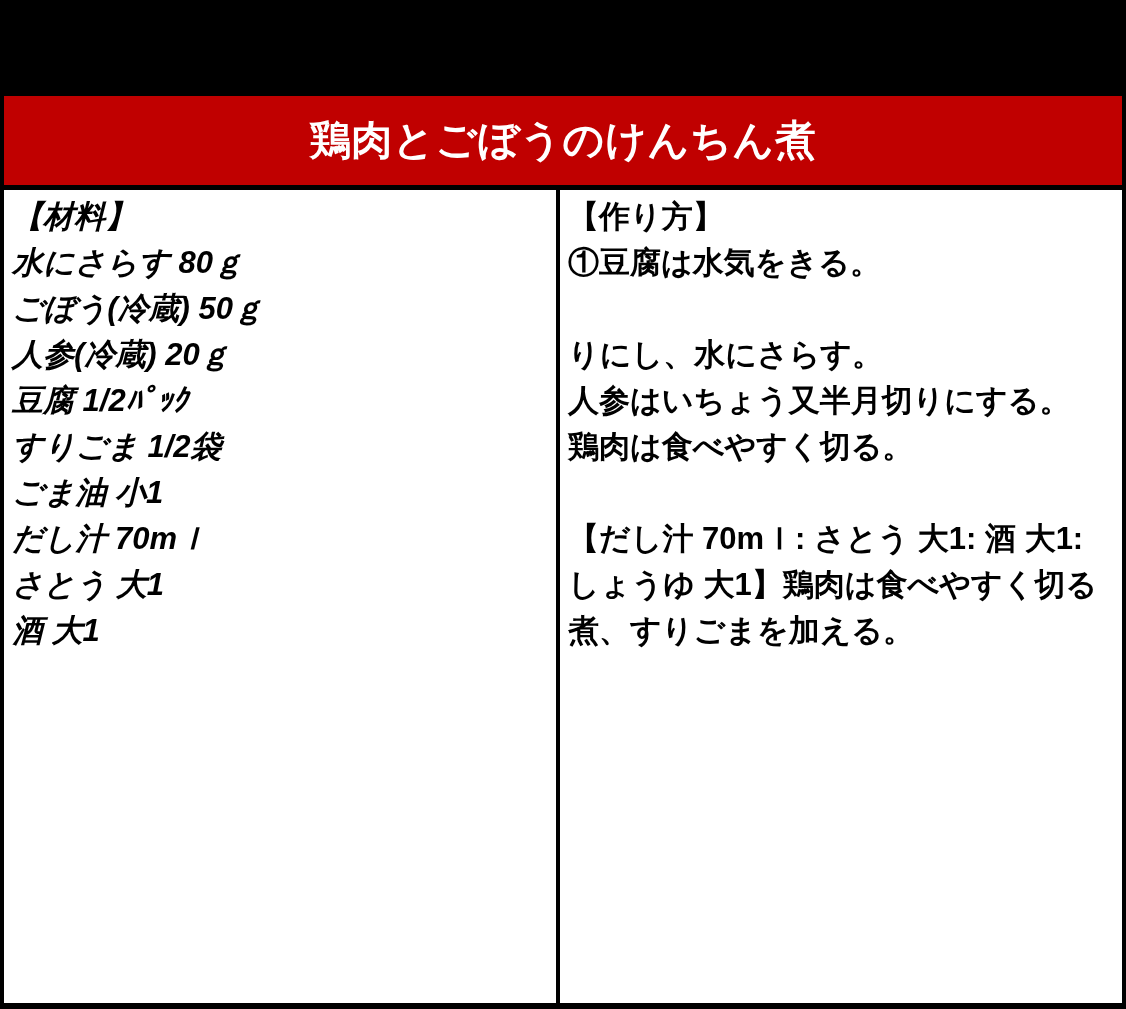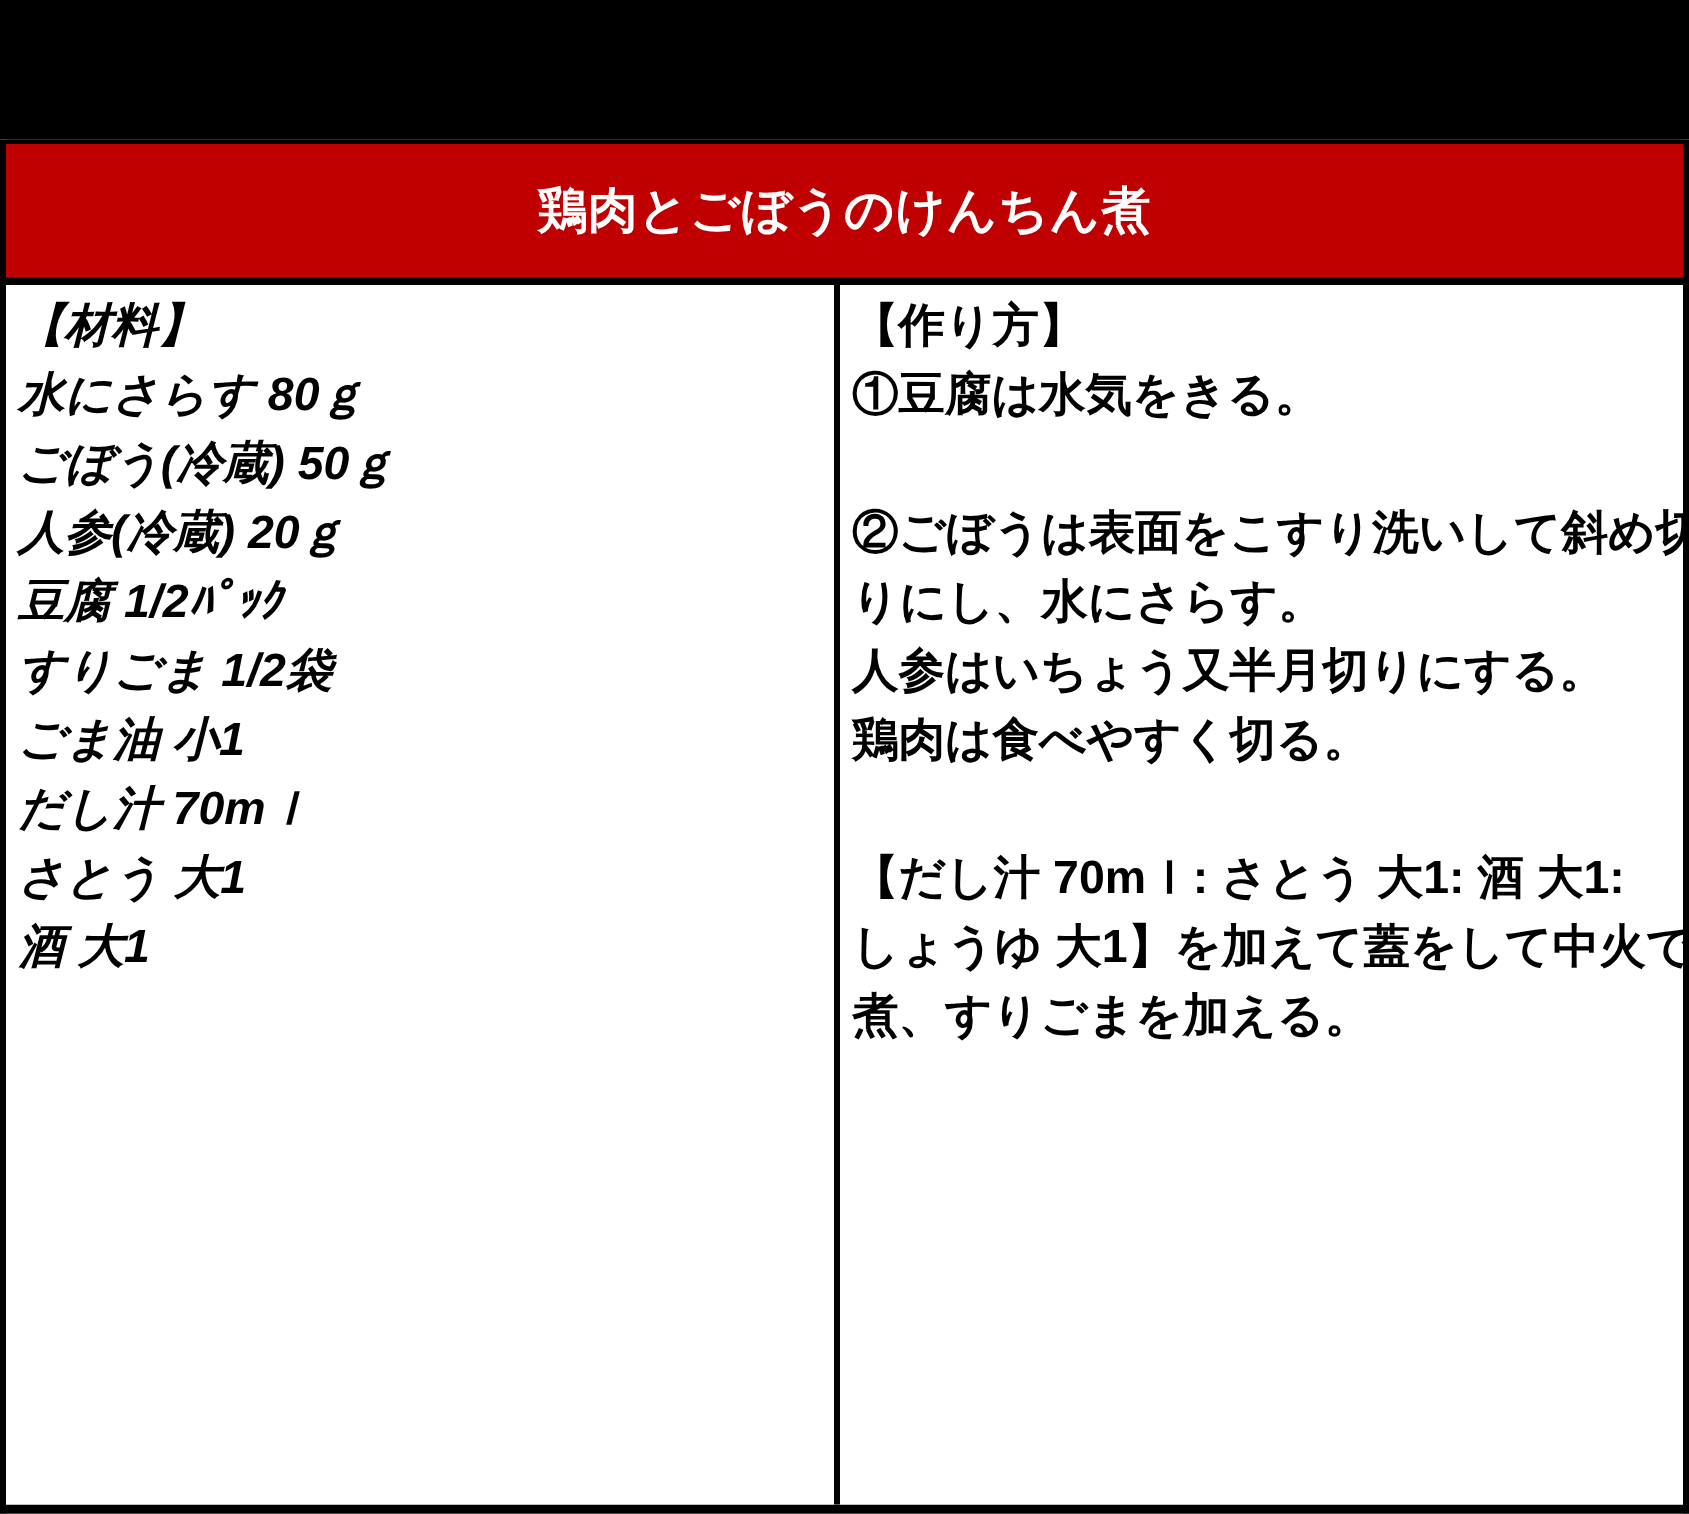--- a/index.html
+++ b/index.html
@@ -36,7 +36,7 @@
   }
   .title-row .title-text {
     color: #ffffff;
-    font-size: 33px;
+    font-size: 41px;
     font-weight: bold;
     letter-spacing: 0.5px;
     white-space: pre;

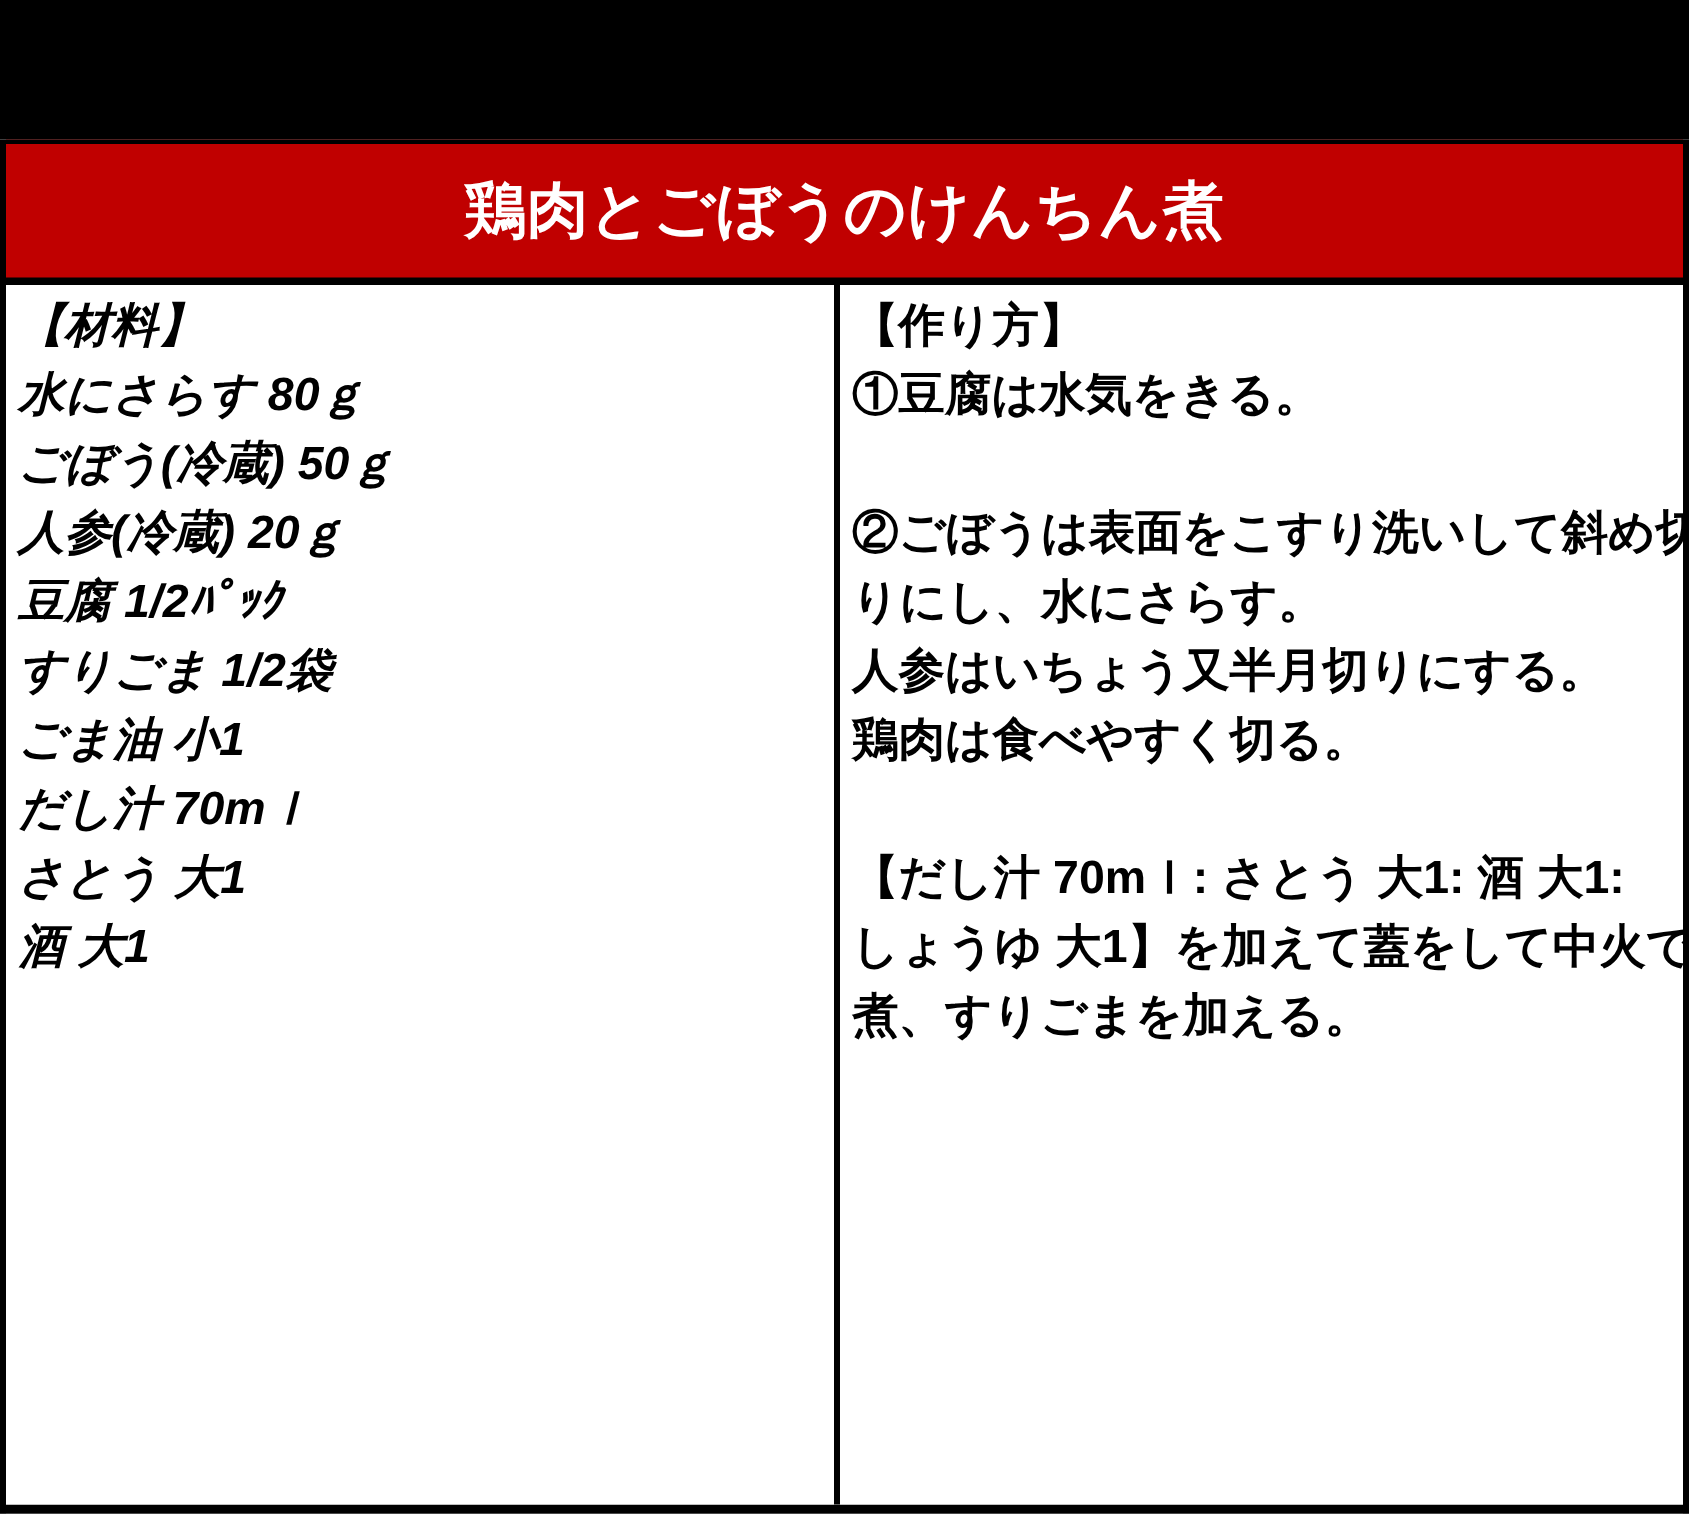--- a/index.html
+++ b/index.html
@@ -101,7 +101,6 @@
         <div>
             <div class="line">①豆腐は水気をきる。</div>
             <div class="line"></div>
-            <div class="line">②ごぼうは表面をこすり洗いして斜め切</div>
             <div class="line">りにし、水にさらす。</div>
             <div class="line">人参はいちょう又半月切りにする。</div>
             <div class="line">鶏肉は食べやすく切る。</div>

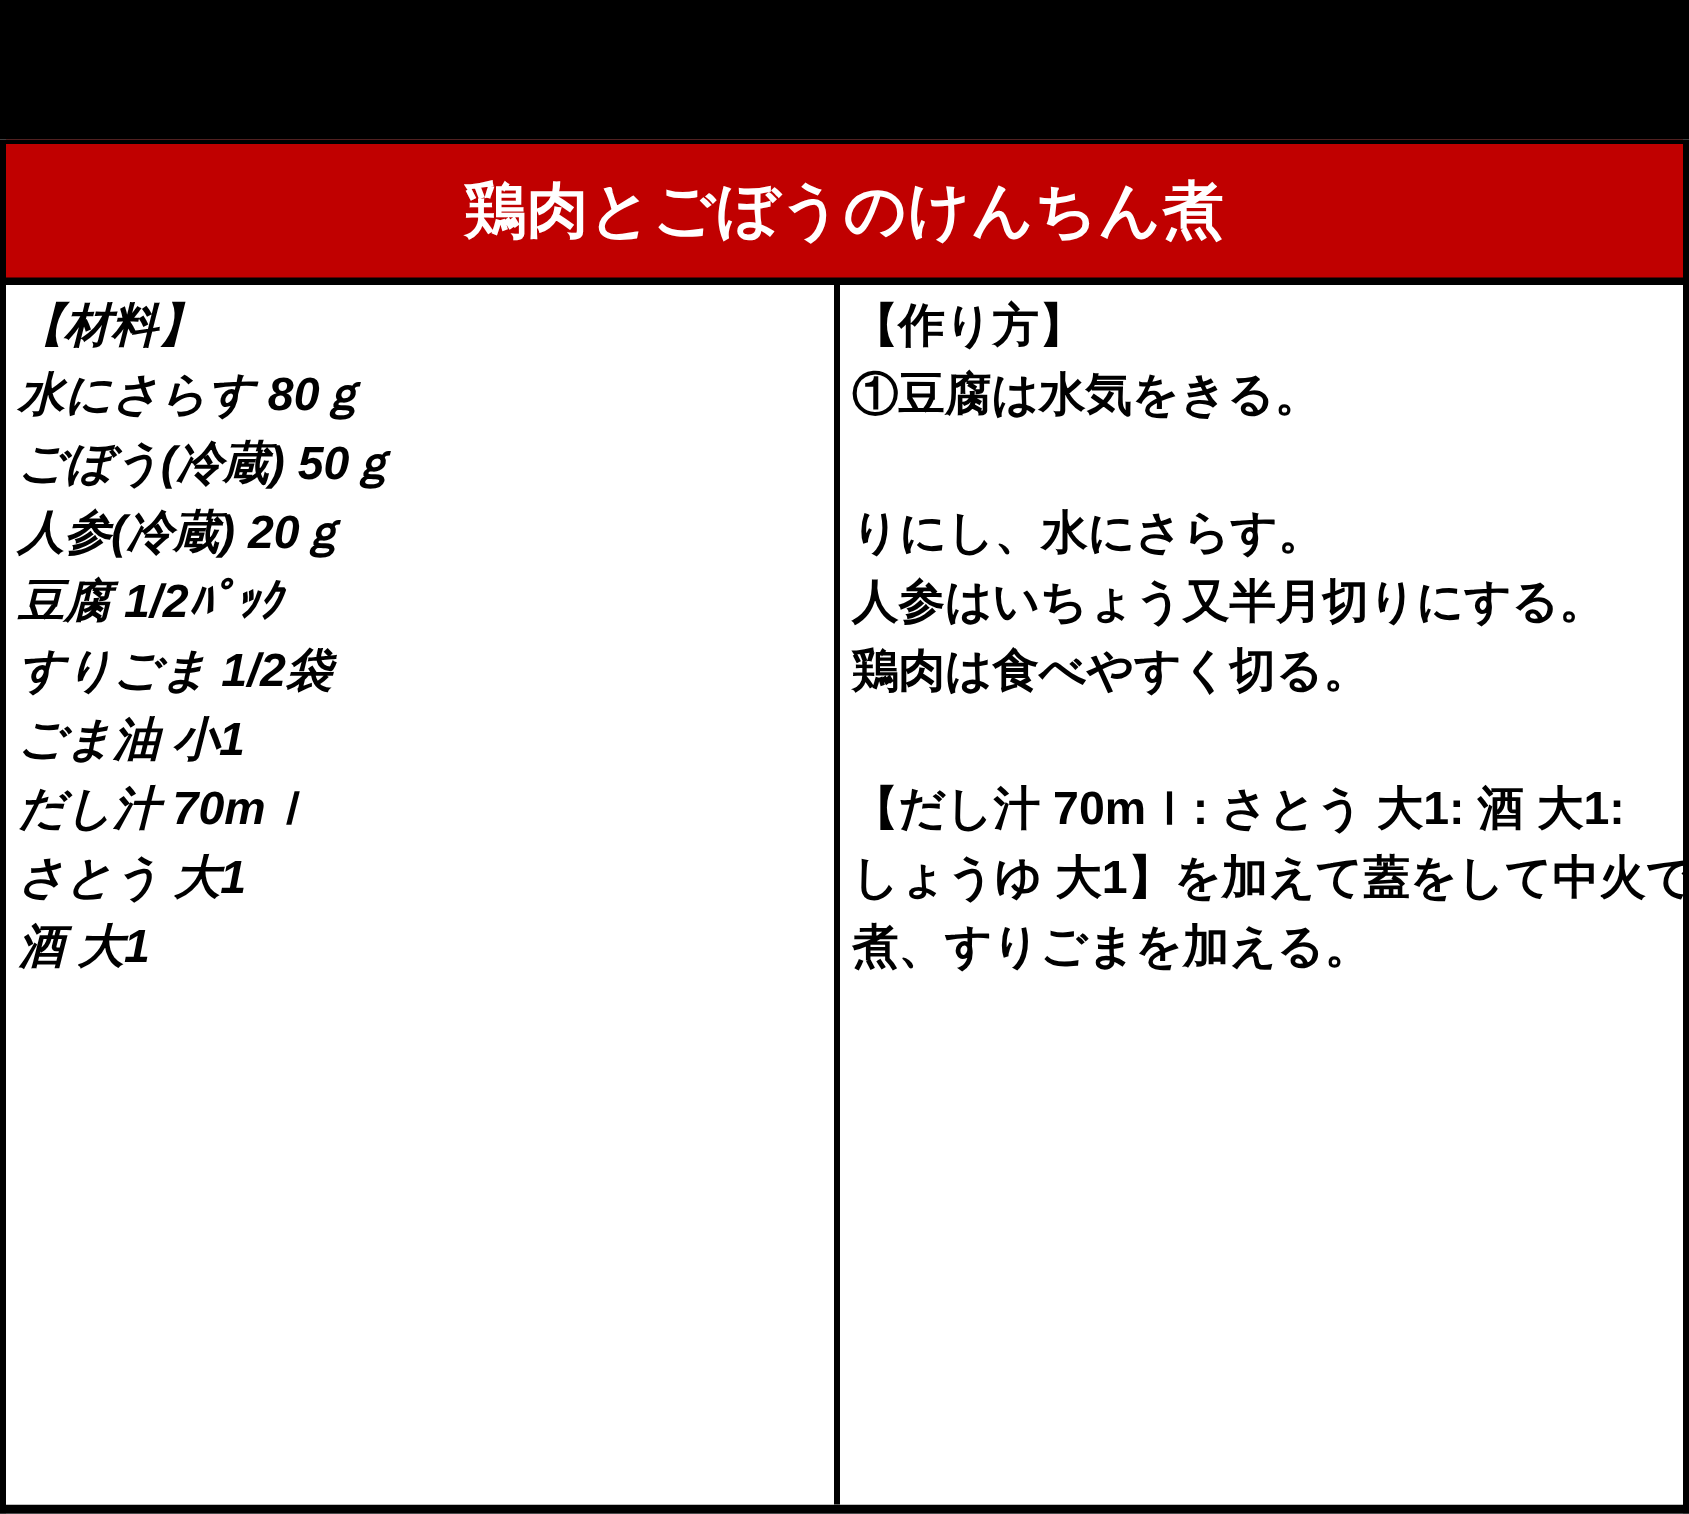--- a/index.html
+++ b/index.html
@@ -106,7 +106,7 @@
             <div class="line">鶏肉は食べやすく切る。</div>
             <div class="line"></div>
             <div class="line">【だし汁 70mｌ: さとう 大1: 酒 大1:</div>
-            <div class="line">しょうゆ 大1】を加えて蓋をして中火で</div>
+            <div class="line">しょうゆ 大1】鶏肉は食べやすく切る</div>
             <div class="line">煮、すりごまを加える。</div>
           </div>
       </div>

